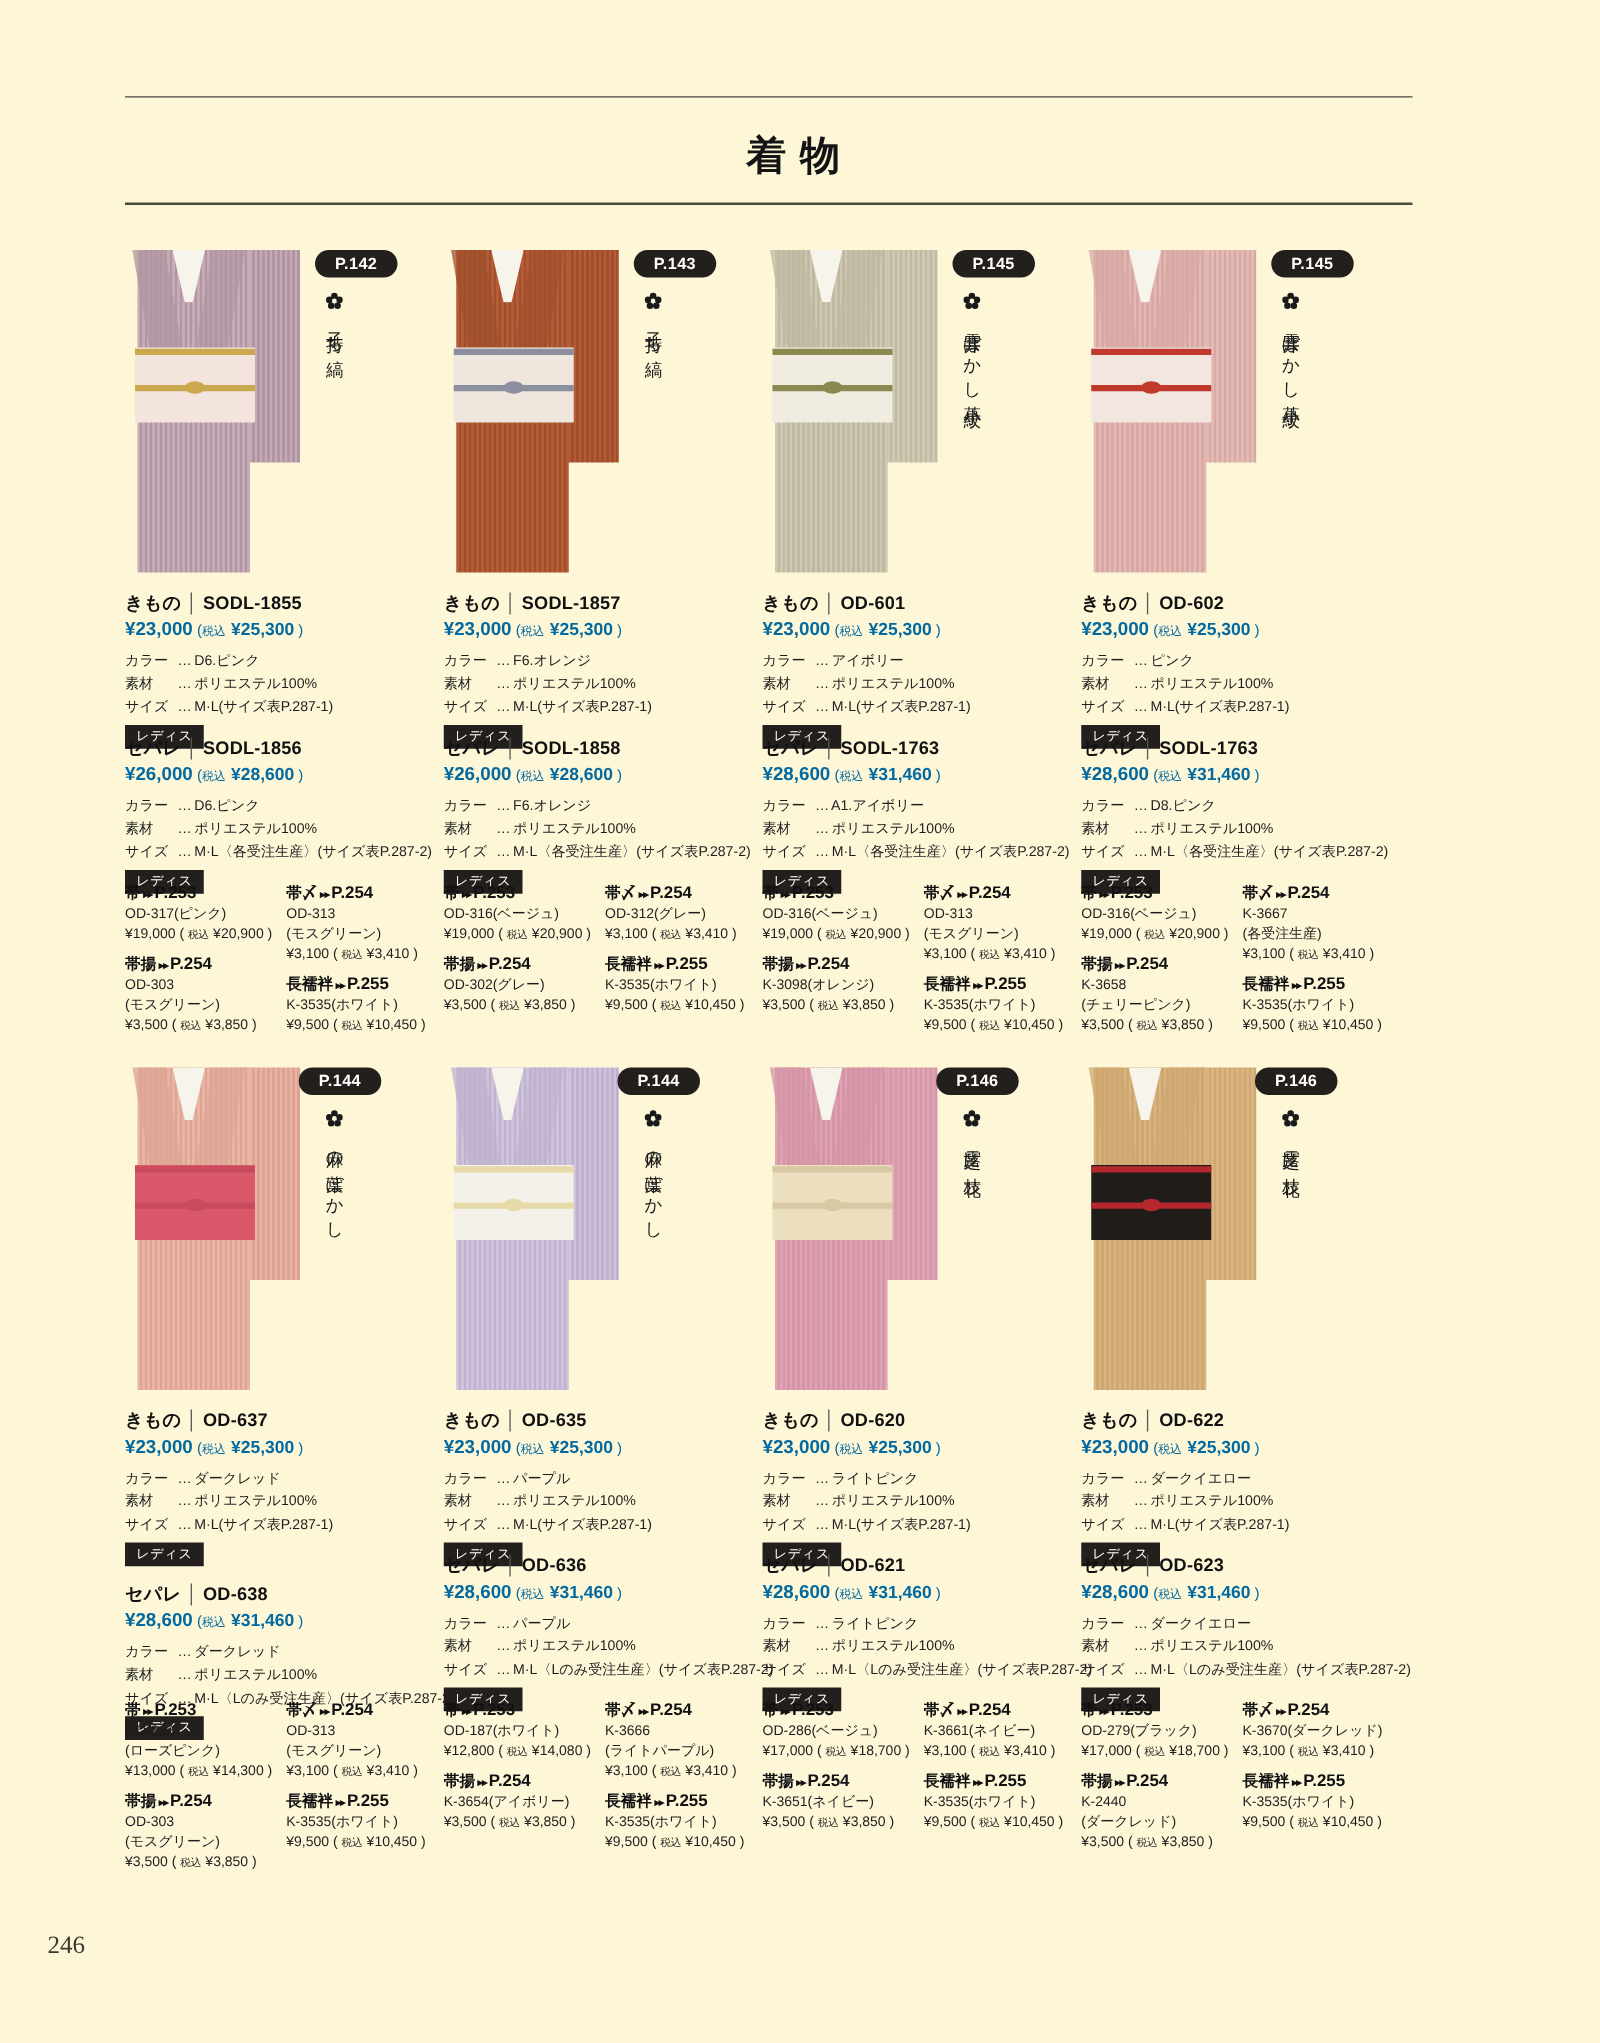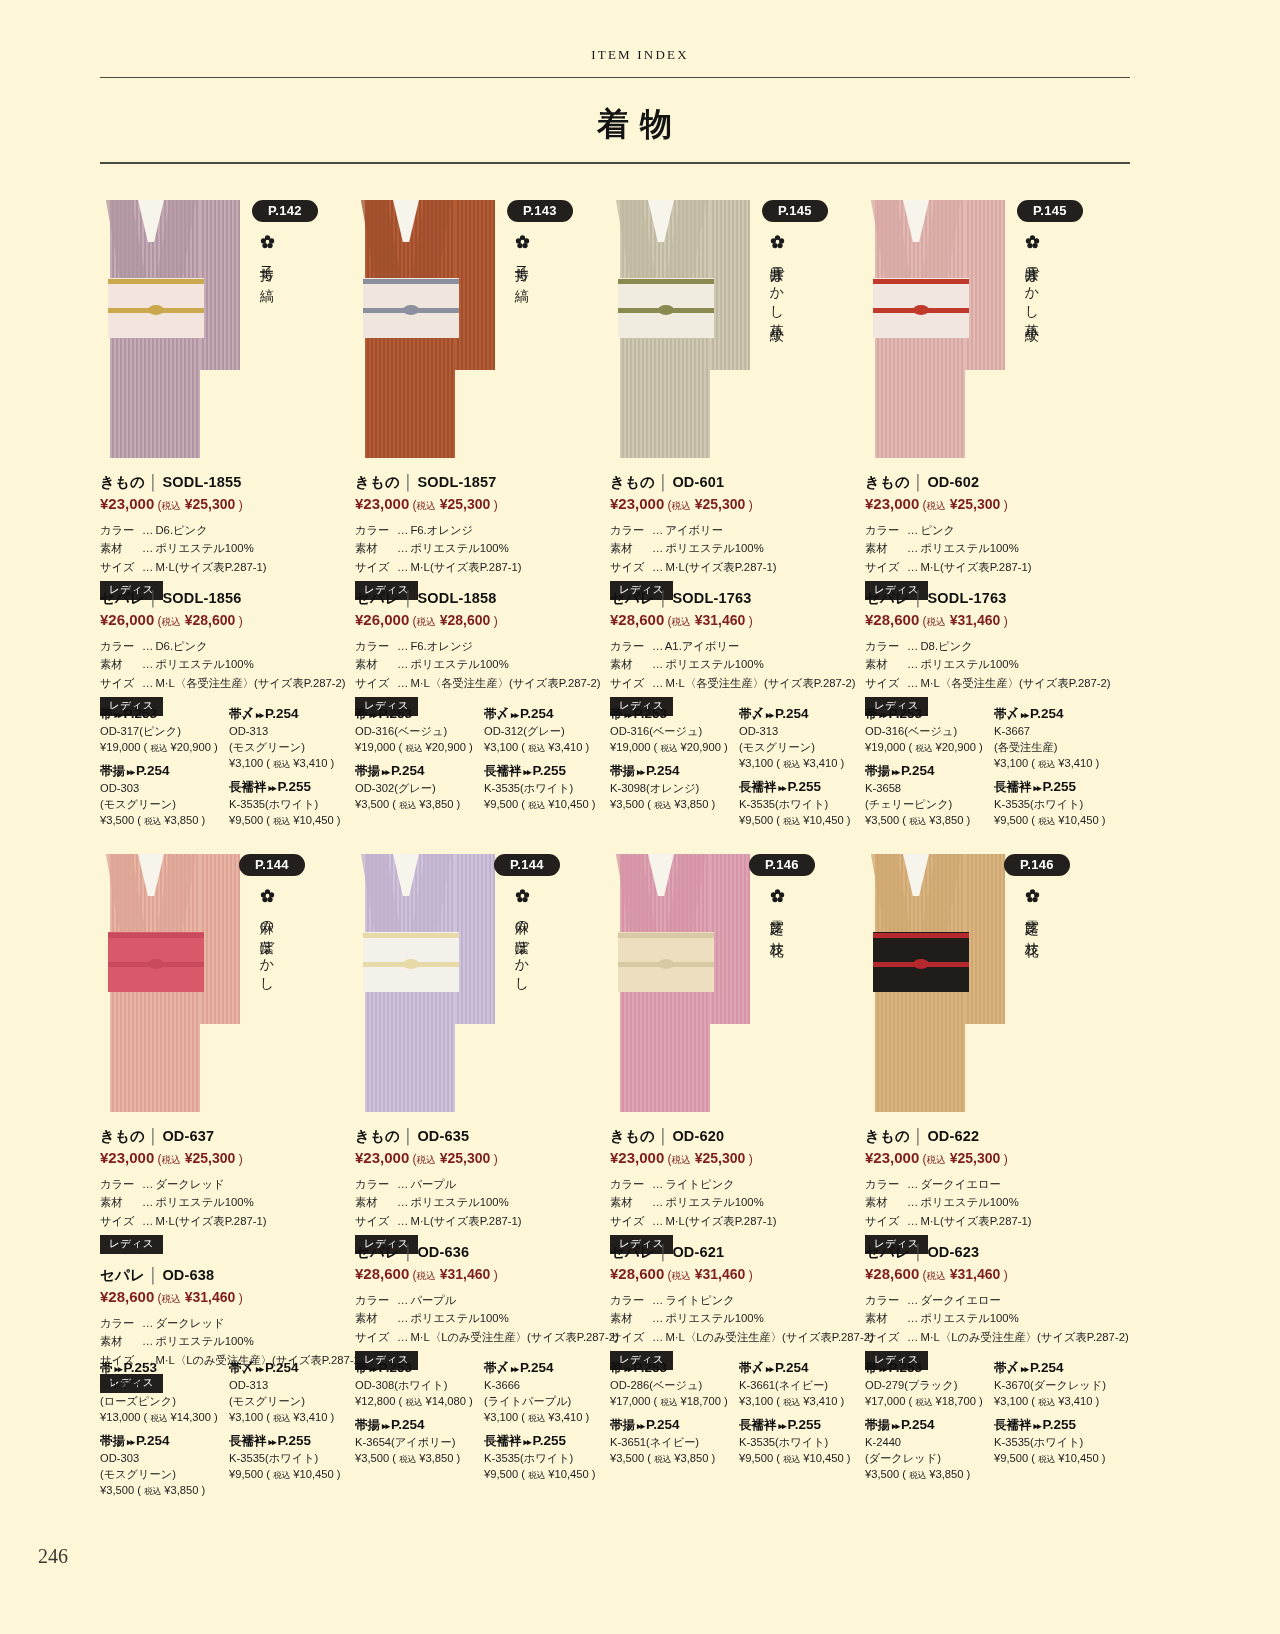--- a/index.html
+++ b/index.html
@@ -164,7 +164,6 @@
 
 <div class="page">
 
-  <div class="header-label">ITEM INDEX</div>
   <div class="rule-top"></div>
   <div class="page-title">着物</div>
   <div class="rule-bottom"></div>

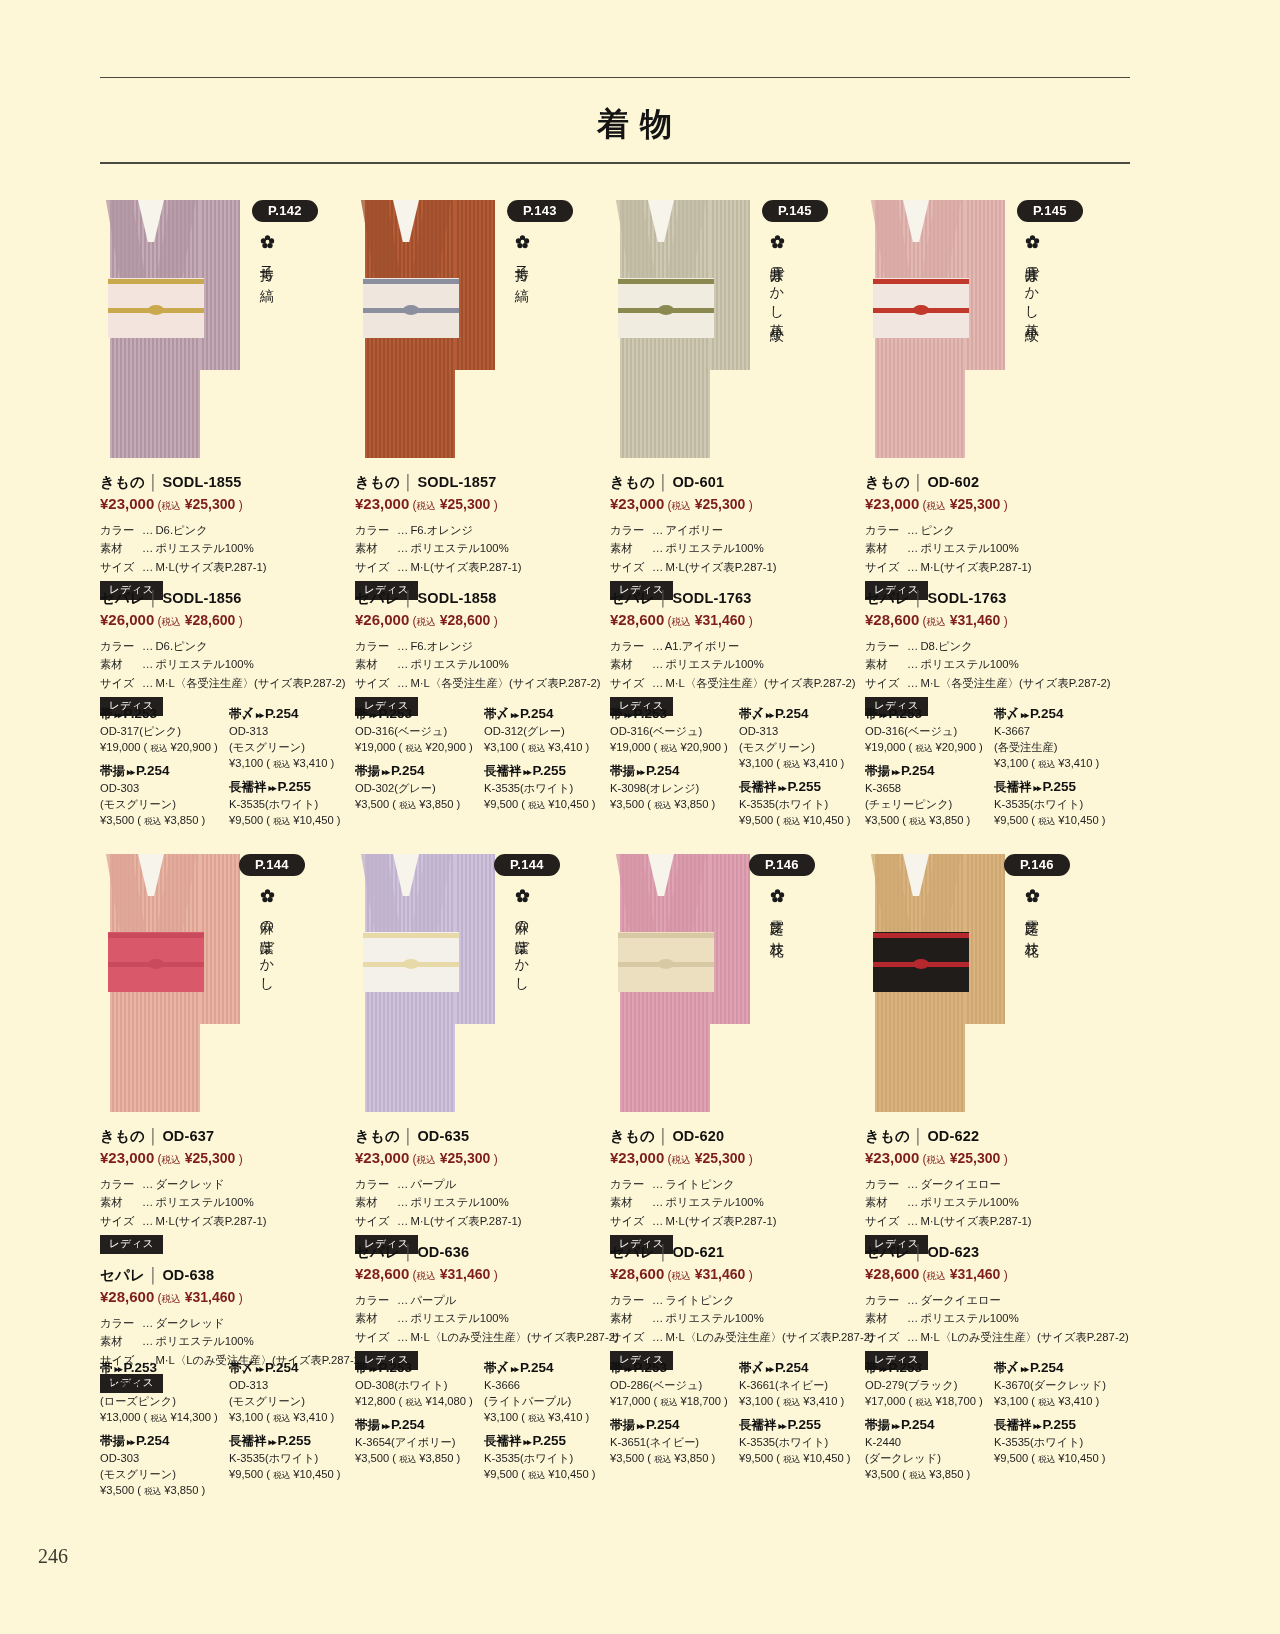--- a/index.html
+++ b/index.html
@@ -122,7 +122,7 @@
   .pname .sep { font-weight:400; padding:0 4px; color:#555; }
   .pprice {
     font-family:"Liberation Sans", sans-serif;
-    font-size:15px; font-weight:bold; color:#7f1d1d;
+    font-size:15px; font-weight:bold; color:#0369a1;
     white-space:nowrap; margin-bottom:8px;
   }
   .pprice .tax { font-size:9.5px; font-weight:normal; }

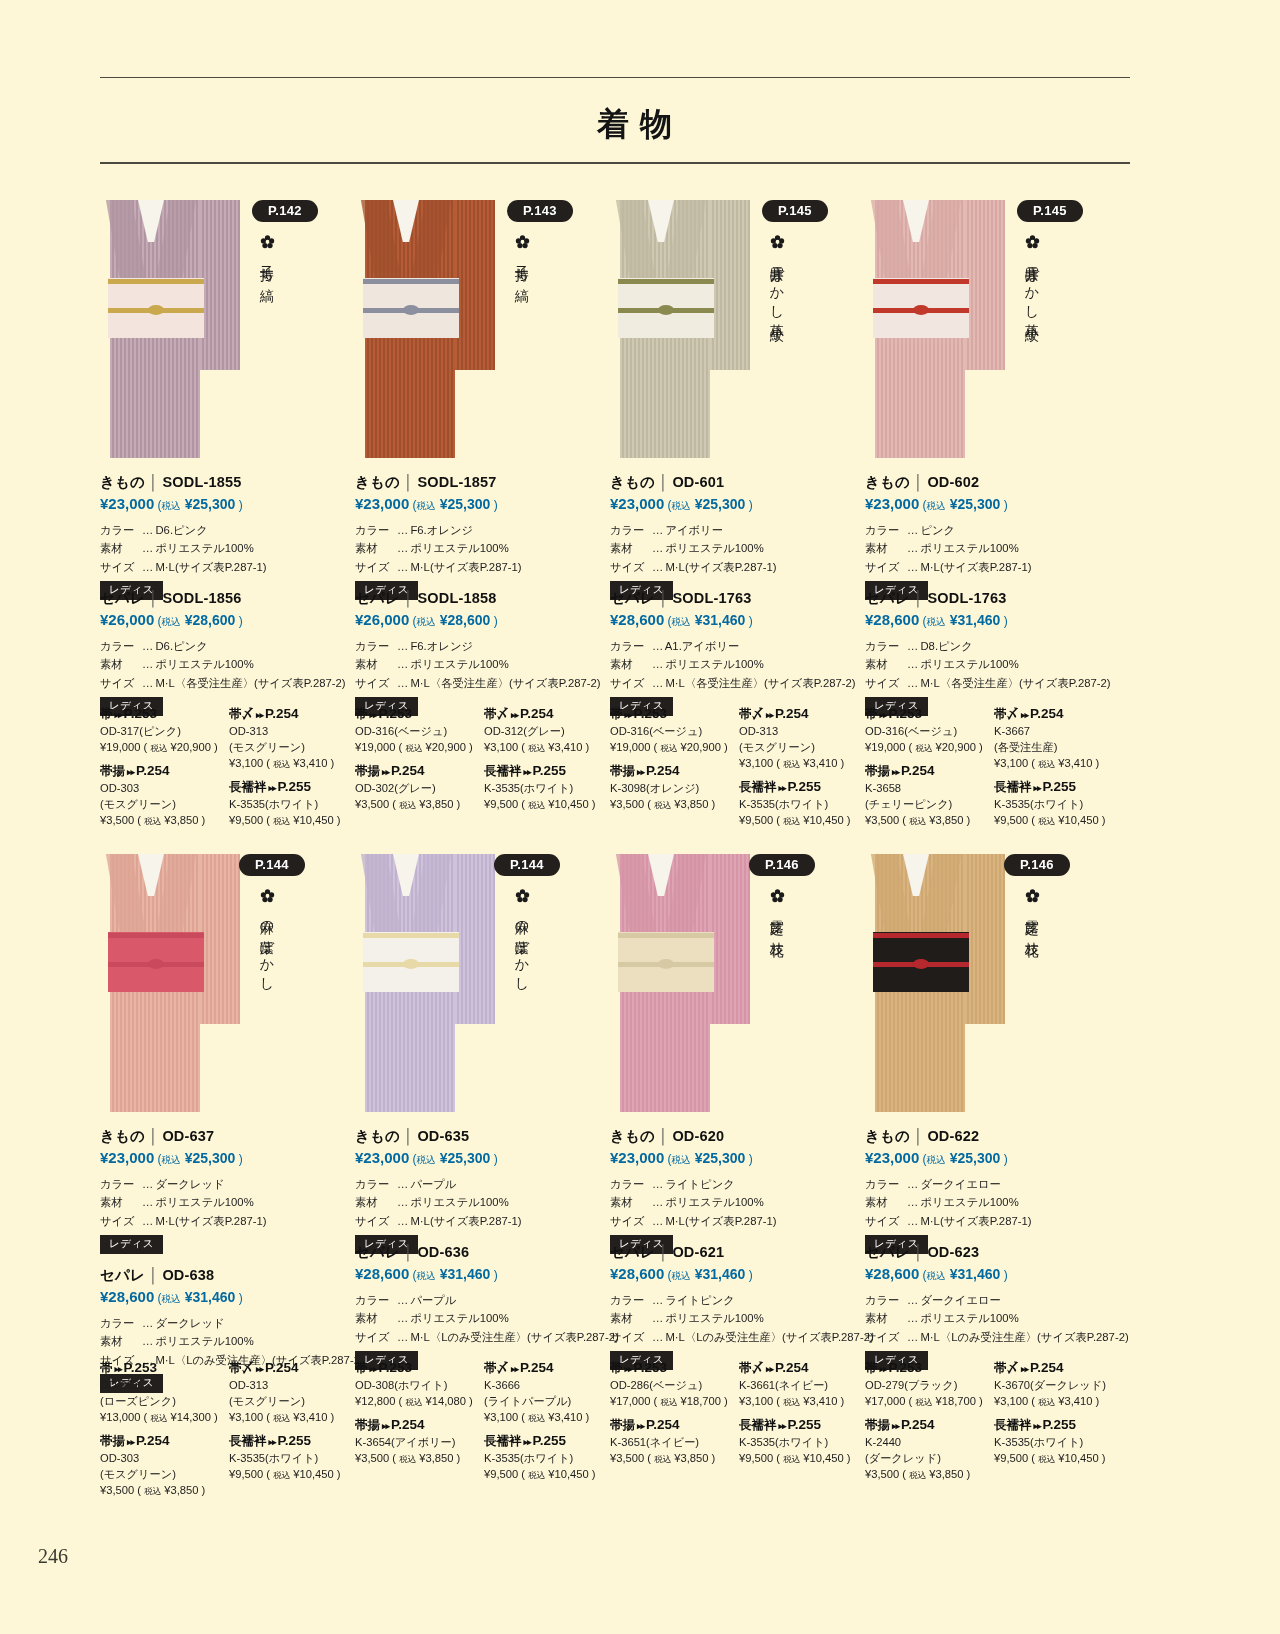--- a/index.html
+++ b/index.html
@@ -534,7 +534,7 @@
           <div class="acc-col acc-left">
             <div class="acc-item">
               <div class="acc-head"><span class="jp">帯</span><span class="arrow">▸▸</span><span>P.253</span></div>
-              <div class="acc-line">OD-308(ホワイト)</div>
+              <div class="acc-line">OD-187(ホワイト)</div>
               <div class="acc-line">¥12,800 ( <span class="tax">税込</span> ¥14,080 )</div>
             </div>
             <div class="acc-item">

